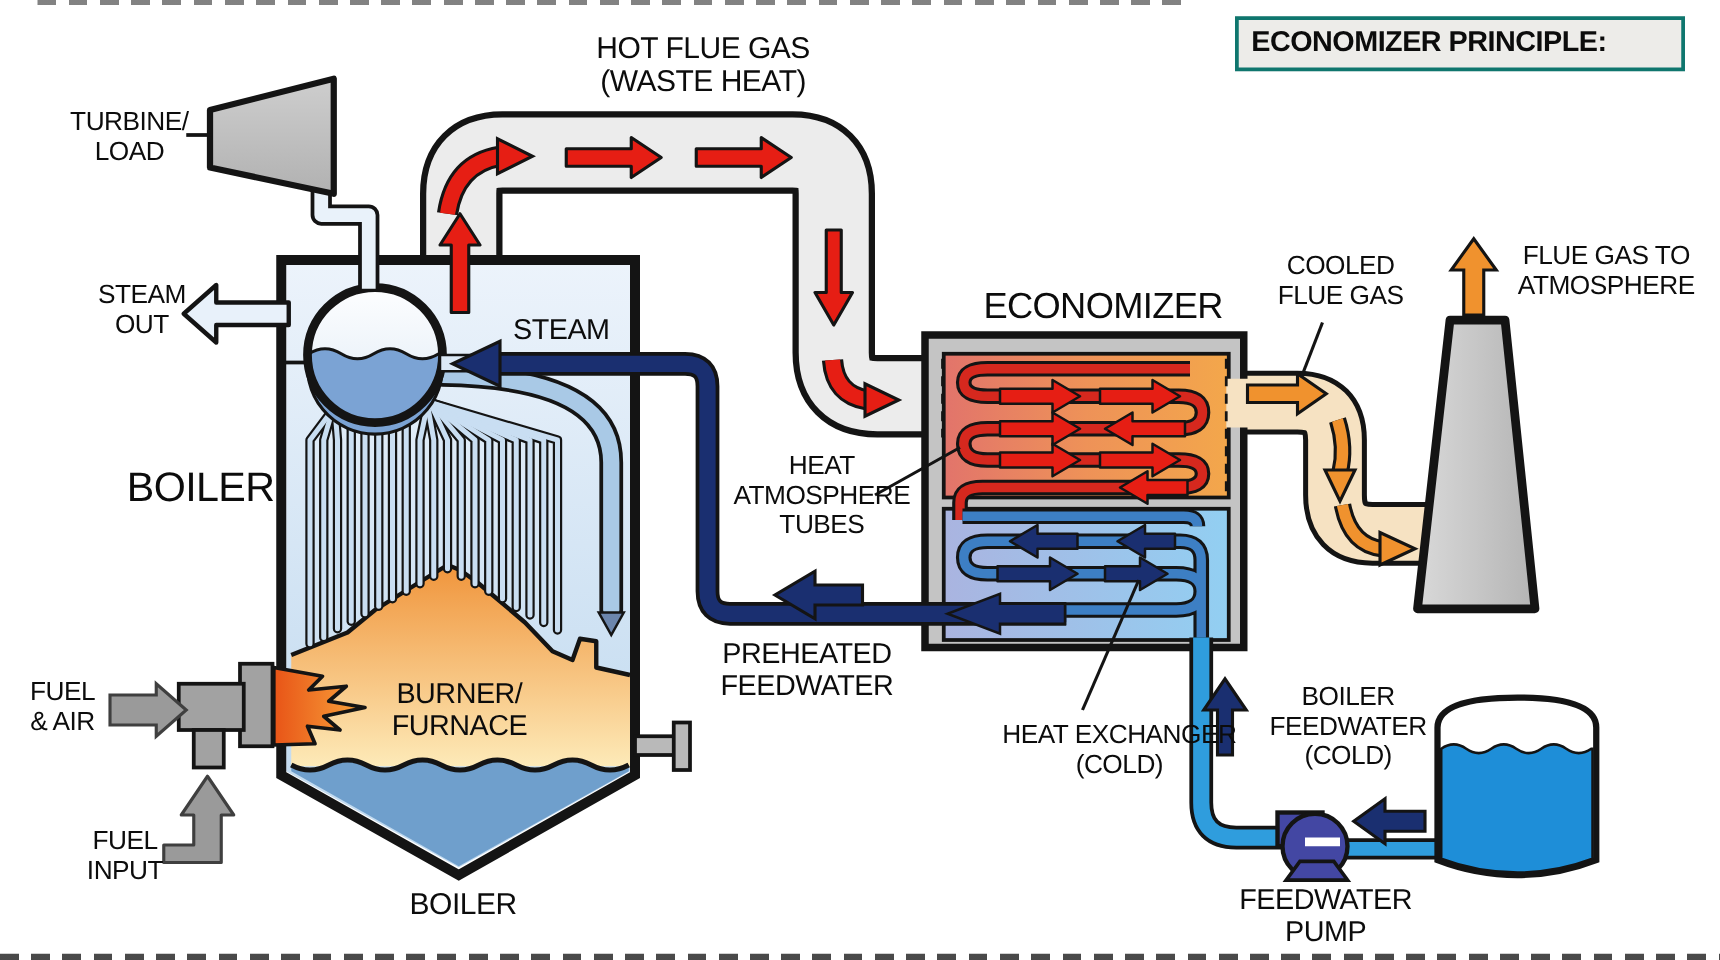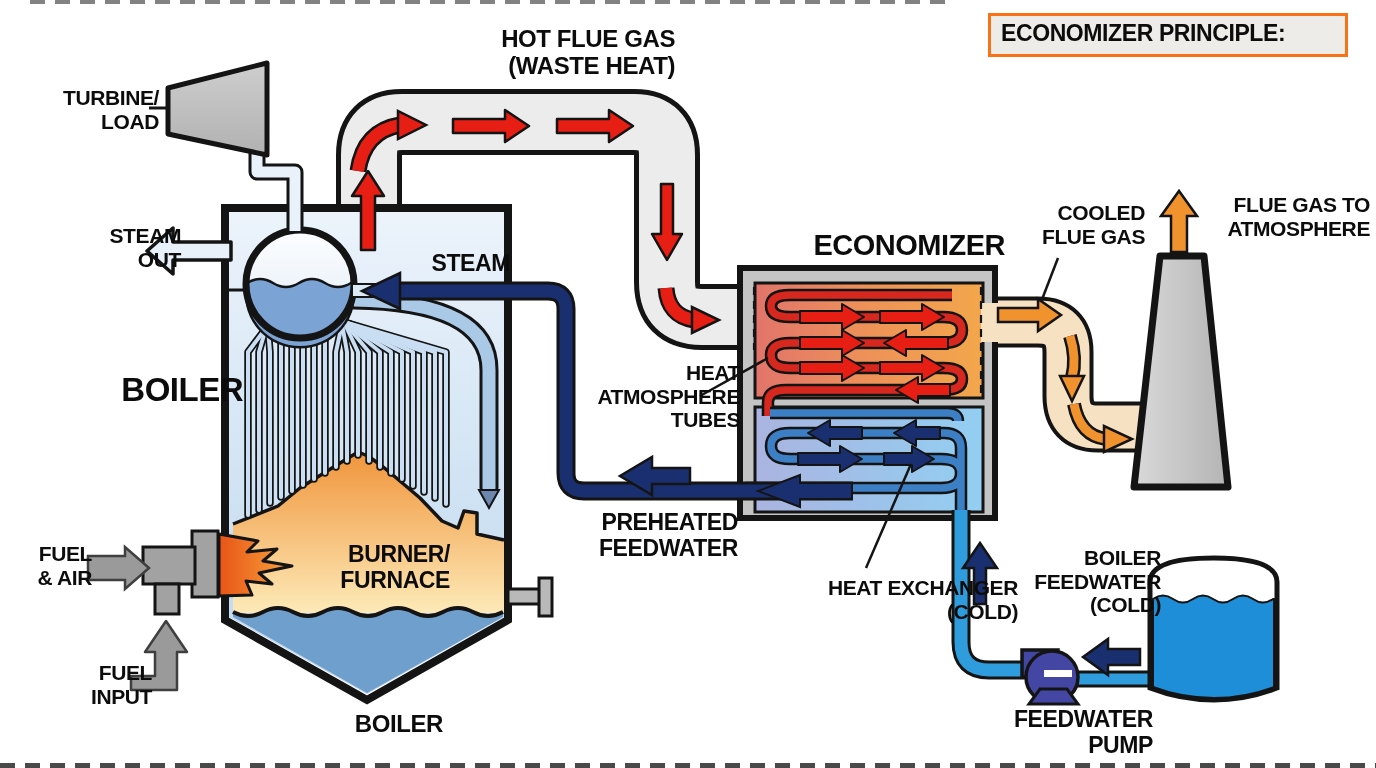--- a/index.html
+++ b/index.html
@@ -6,8 +6,8 @@
   .stage{position:relative;width:1376px;height:768px;background:#ffffff;overflow:hidden;
          font-family:"Liberation Sans",sans-serif}
   .stage svg{position:absolute;left:0;top:0}
-  .lbl{position:absolute;font-weight:bold;color:#0c0c0c;font-size:21px;line-height:1.12;
-       text-align:right;white-space:pre-line;letter-spacing:-0.4px}
+  .lbl{position:absolute;font-weight:normal;color:#0c0c0c;font-size:21px;line-height:1.12;
+       text-align:center;white-space:pre-line;letter-spacing:-0.4px}
   .s23{font-size:23px}
   .s24{font-size:24px}
   .s29{font-size:29px;letter-spacing:-0.5px}

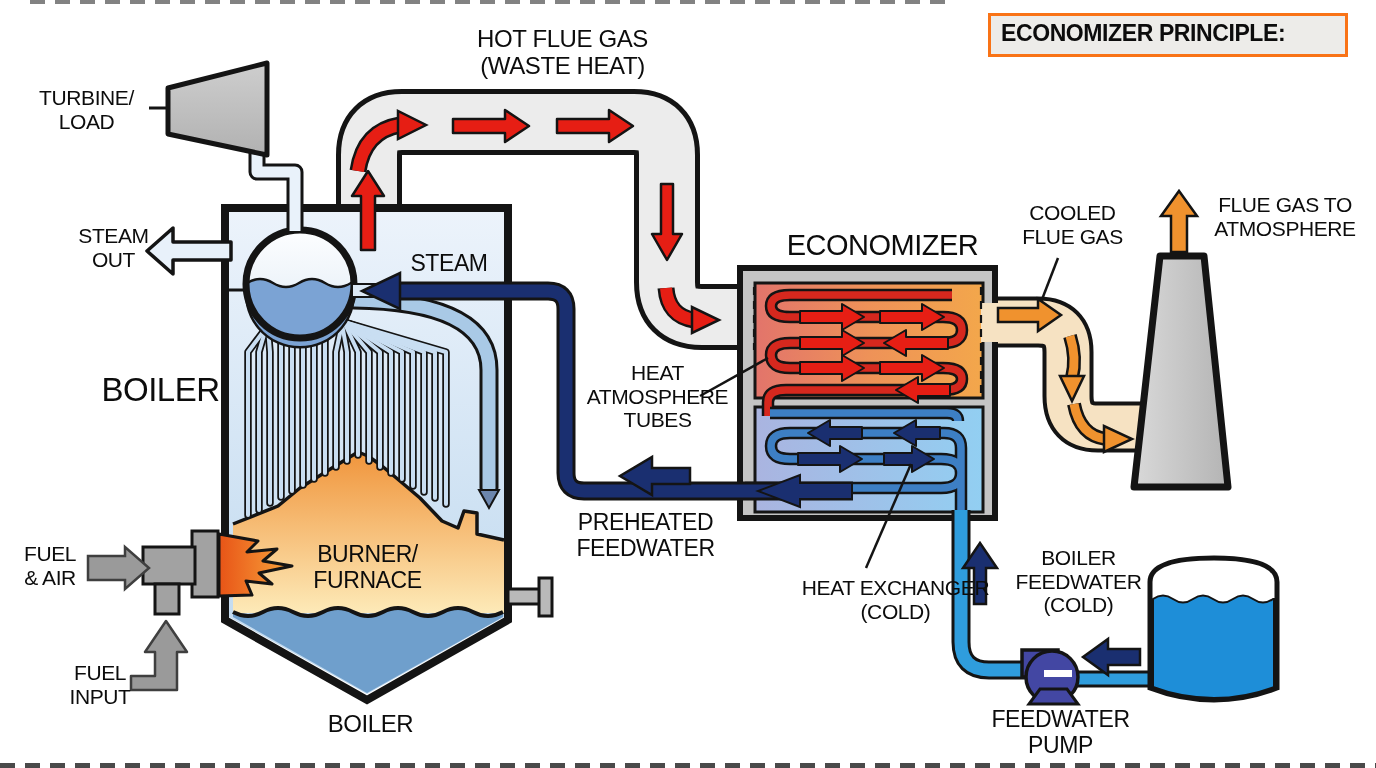--- a/index.html
+++ b/index.html
@@ -13,7 +13,7 @@
   .s29{font-size:29px;letter-spacing:-0.5px}
   .s33{font-size:33px;letter-spacing:-0.5px}
   .principle{position:absolute;left:988px;top:13px;width:360px;box-sizing:border-box;
-             border:3px solid #f97316;background:#edece9;padding:4px 21px 7px 10px}
+             border:3px solid #0f766e;background:#edece9;padding:4px 21px 7px 10px}
   .principle .pt{font-weight:bold;font-size:23px;color:#0c0c0c;letter-spacing:-0.4px}
   .principle .pb{font-size:21px;color:#0c0c0c;line-height:1.18;white-space:pre-line;letter-spacing:-0.4px}
   .dashes{position:absolute;height:5px;

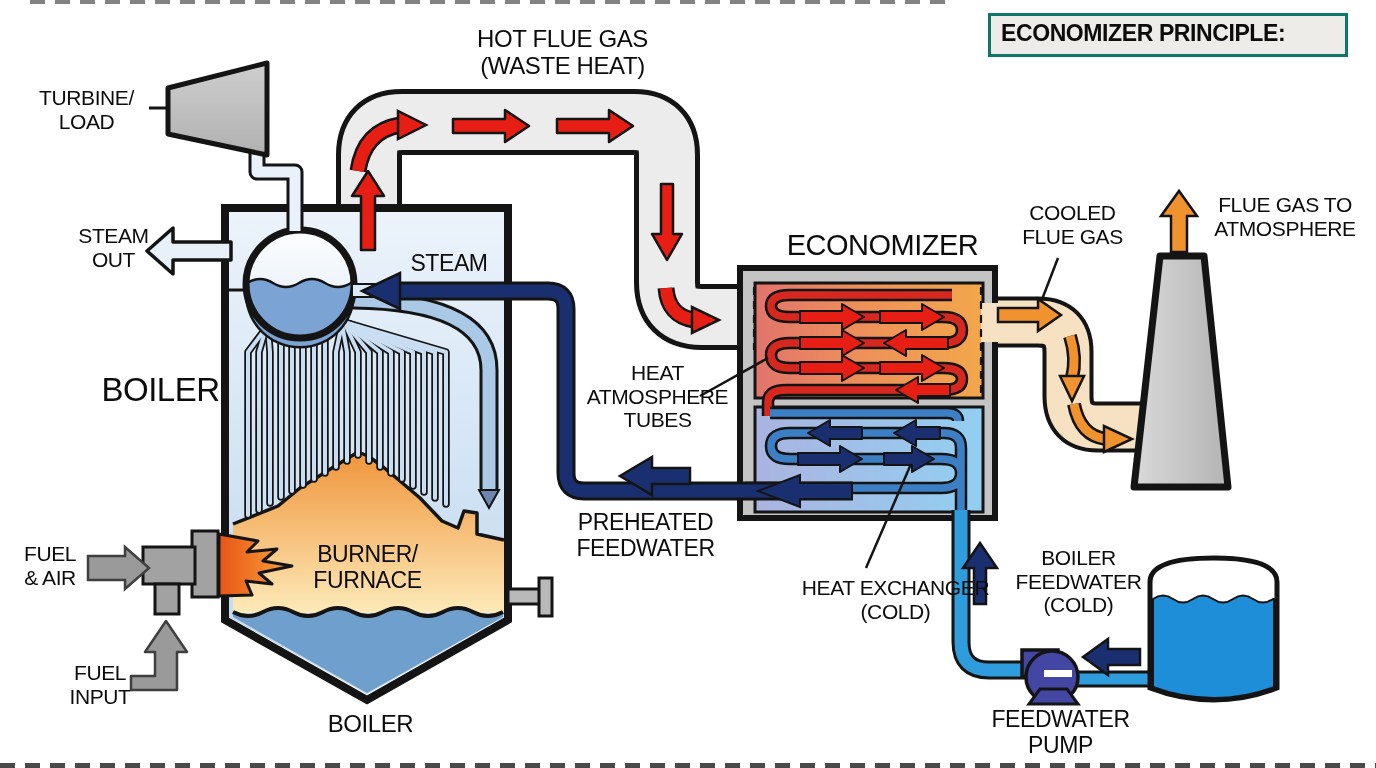--- a/index.html
+++ b/index.html
@@ -270,7 +270,7 @@
   </g>
 </svg>
 
-<div class="lbl" style="left:14px;top:86px;width:145px">TURBINE/
+<div class="lbl" style="left:31px;top:86px;width:145px">TURBINE/
 LOAD</div>
 <div class="lbl" style="left:46px;top:224px;width:135px">STEAM
 OUT</div>

